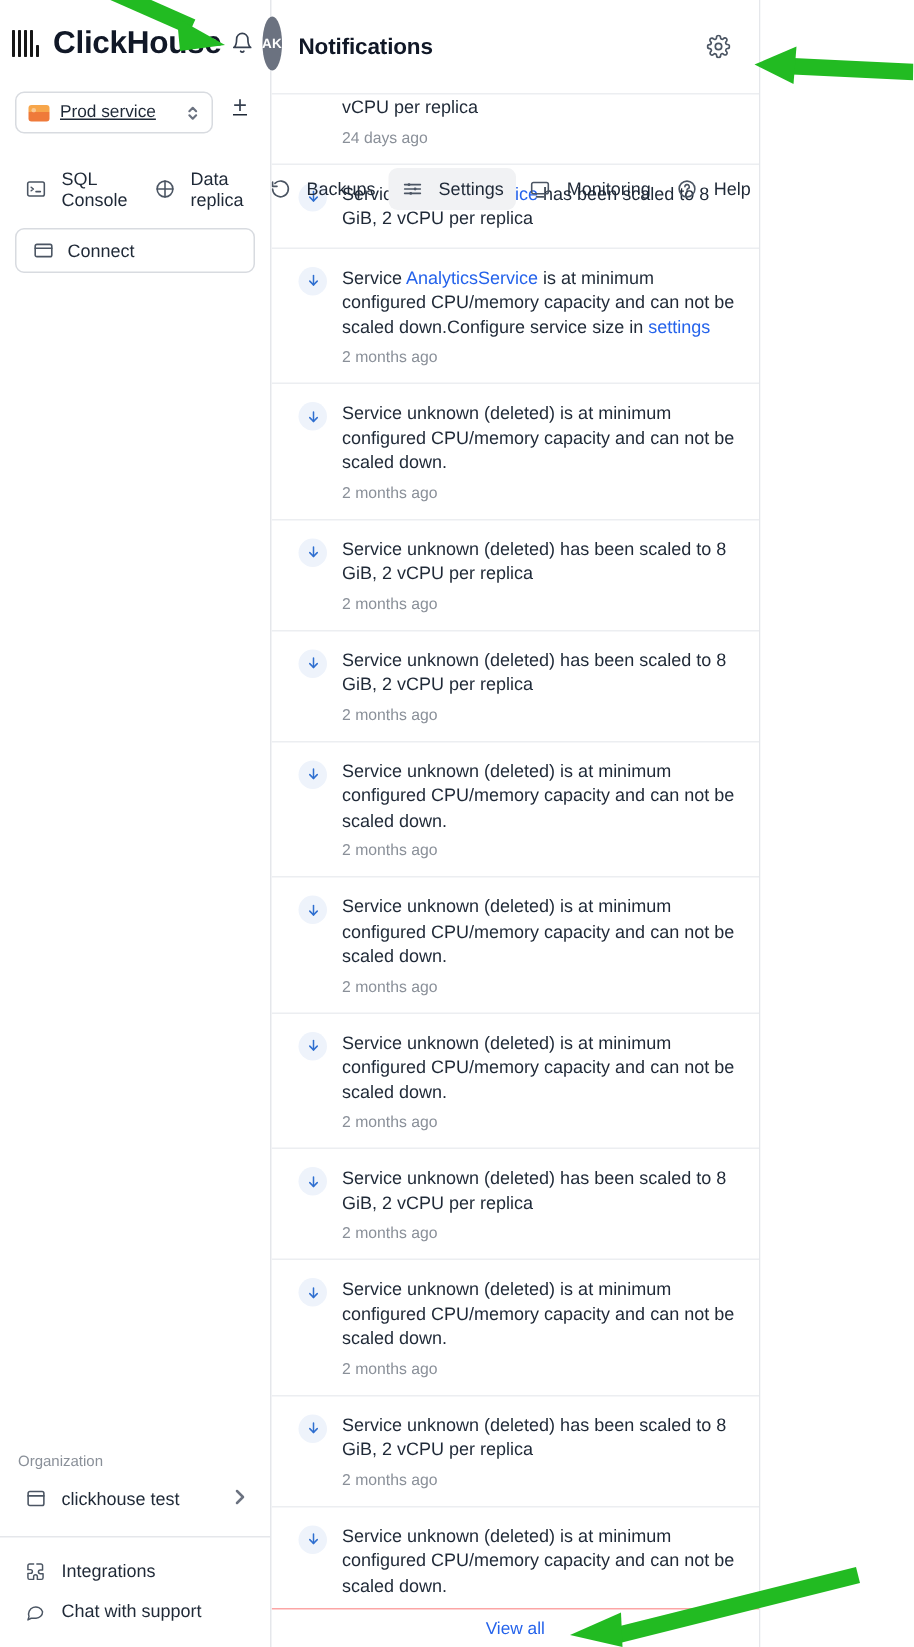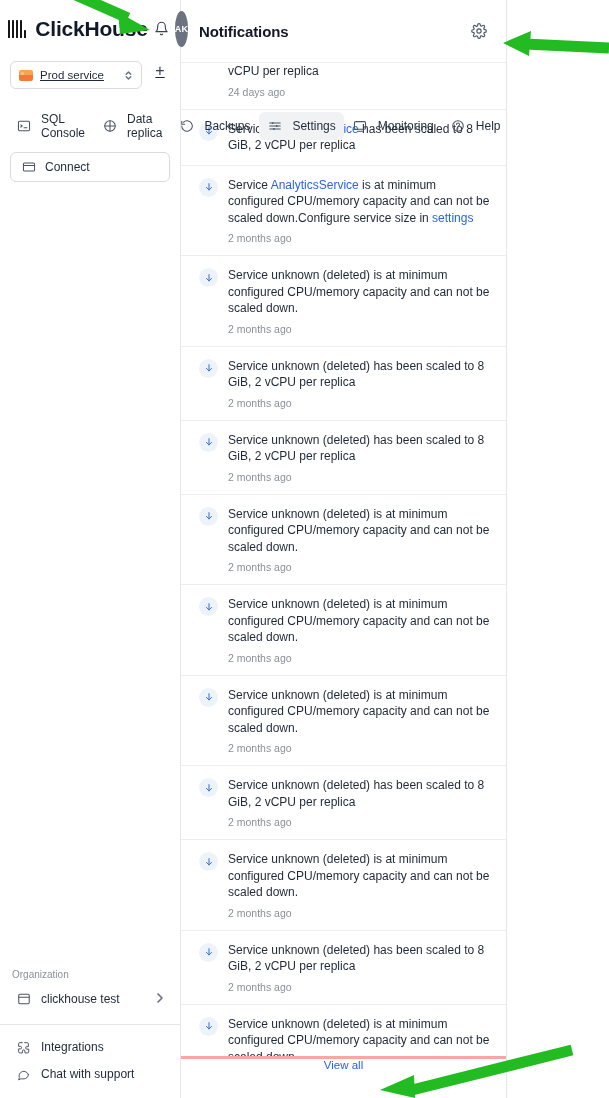--- a/index.html
+++ b/index.html
@@ -269,9 +269,10 @@
     color: #8a9099;
   }
   .panel-footer {
-    height: 42px;
-    border-top: 3px solid #fca5a5;
-    display: flex;
+    height: 26px;
+    border-top: 1px solid #fca5a5;
+    display: flex;
+    align-items: center;
     justify-content: center;
     flex: none;
   }

